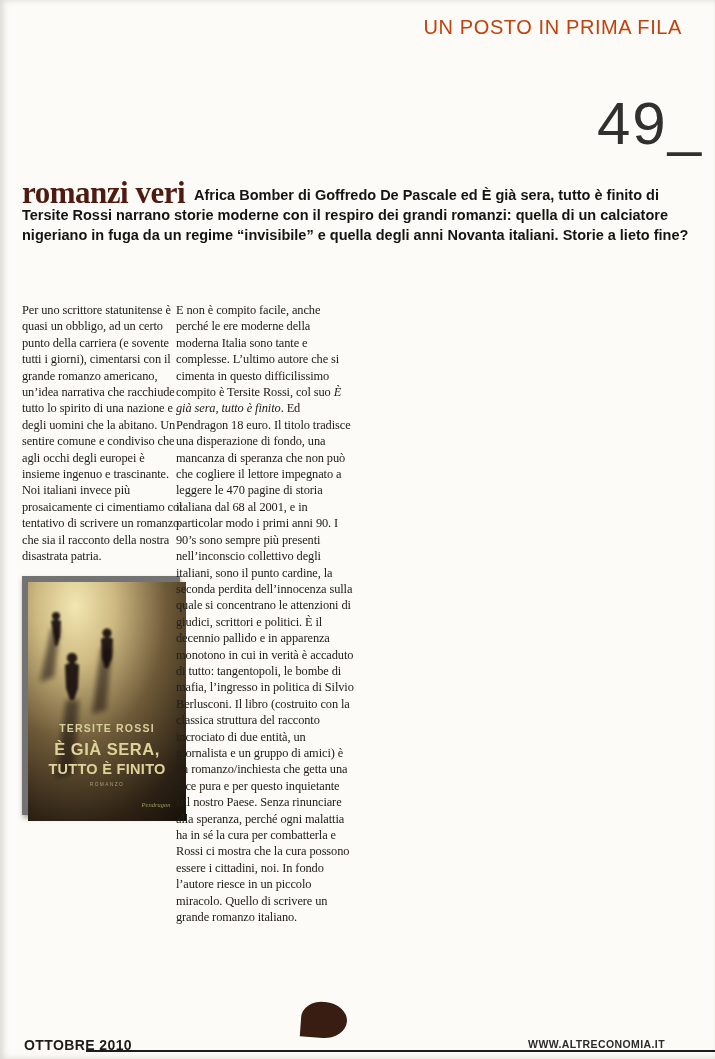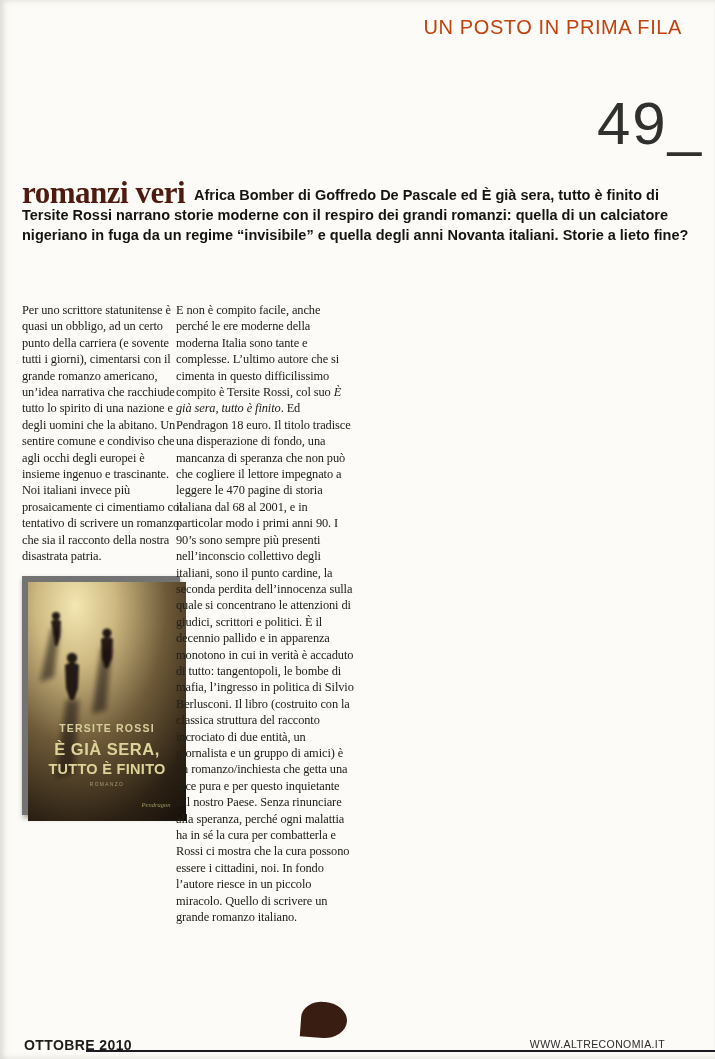--- a/index.html
+++ b/index.html
@@ -82,7 +82,7 @@
   }
   .footer-site {
     position:absolute; right:50px; top:1038px;
-    font-family:"Liberation Sans", sans-serif; font-weight:normal;
+    font-family:"Liberation Sans", sans-serif; font-weight:bold;
     font-size:10.5px; letter-spacing:.4px; color:#2c2a2a;
   }
   .footer-line {

